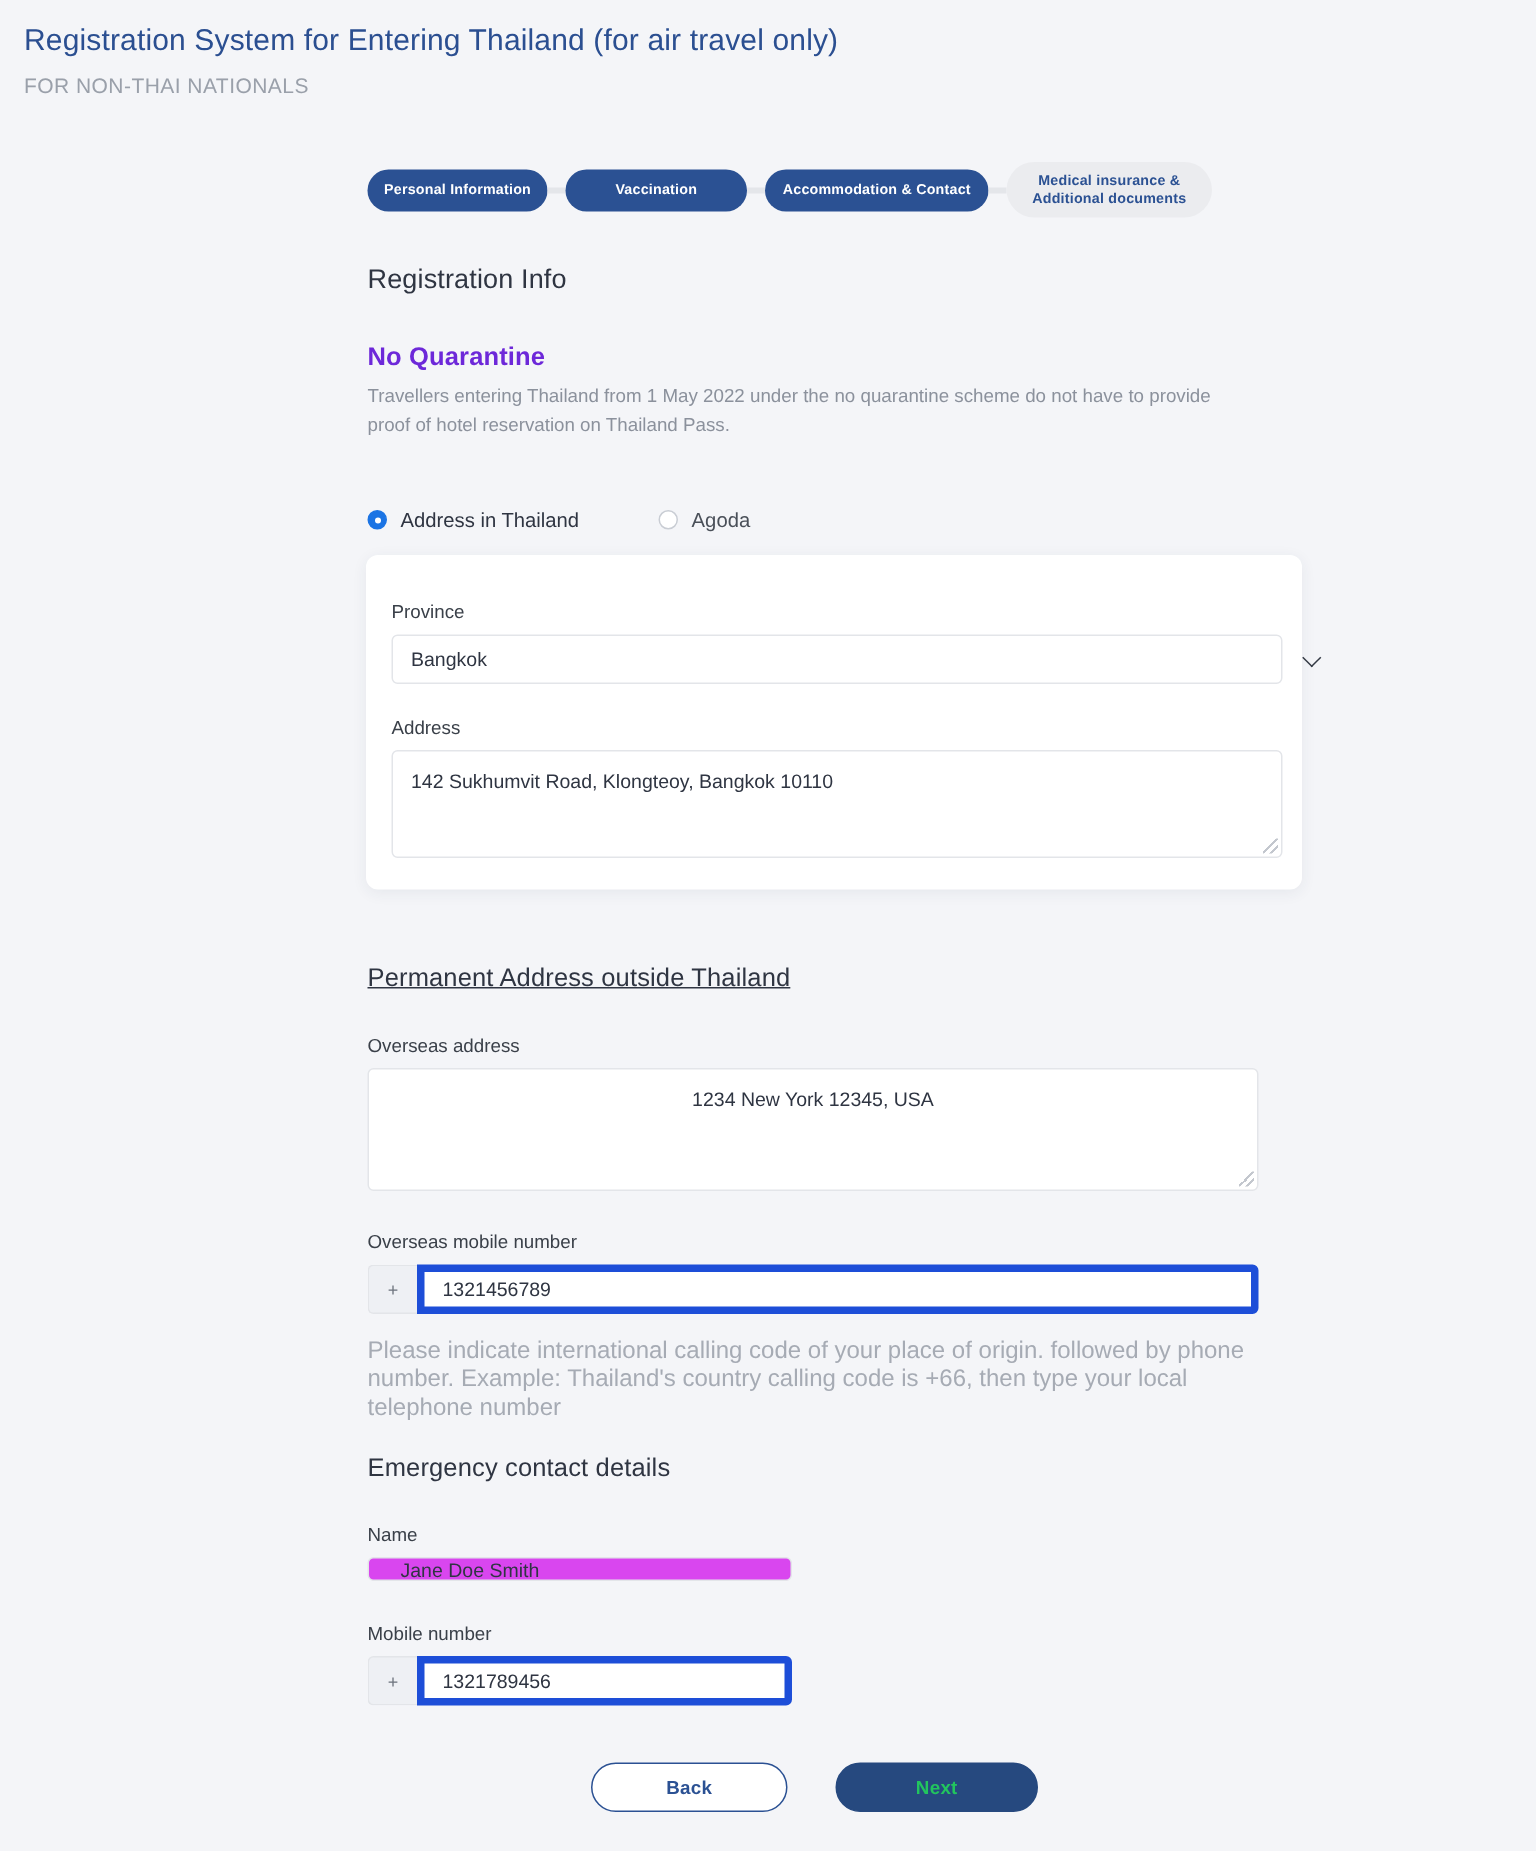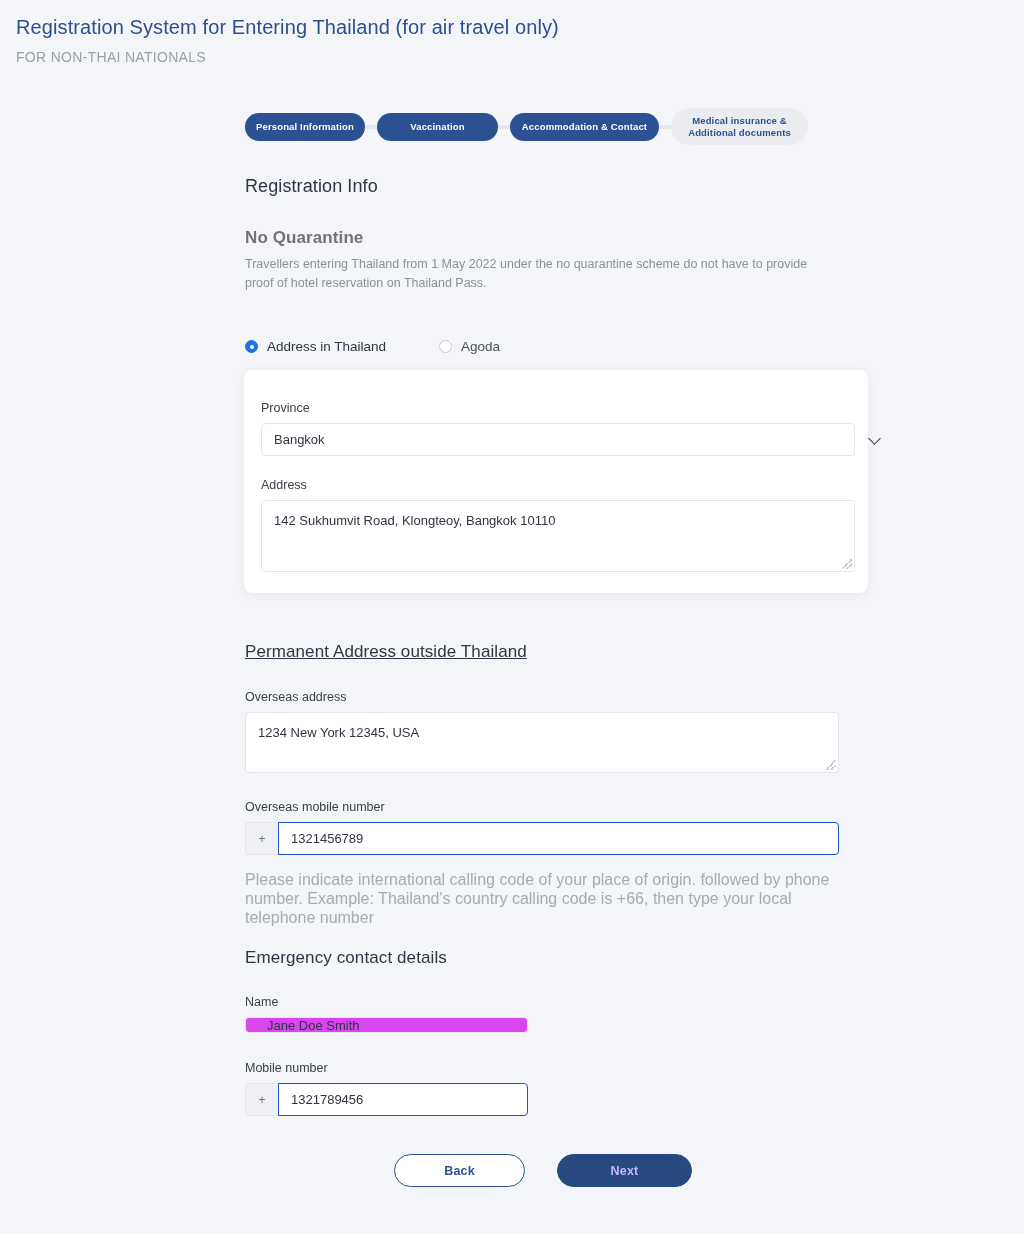--- a/index.html
+++ b/index.html
@@ -54,7 +54,7 @@
     margin:31px 0 0 0; letter-spacing:.1px;
   }
   .quarantine-title {
-    font-size:17px; font-weight:700; color:#737373;
+    font-size:17px; font-weight:700; color:#6d28d9;
     margin:31px 0 0 0; letter-spacing:.1px;
   }
   .quarantine-desc {

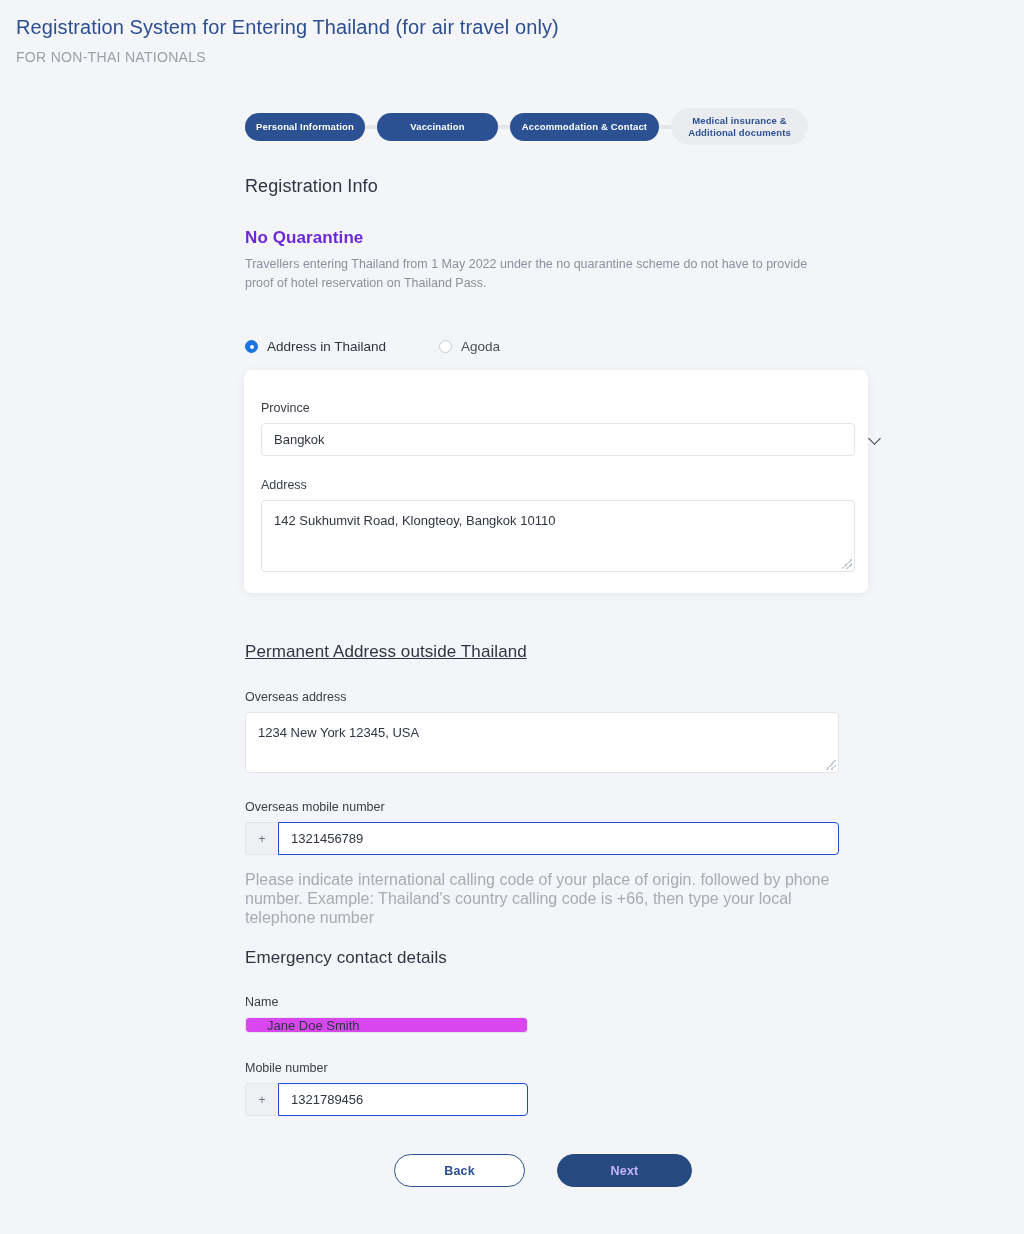--- a/index.html
+++ b/index.html
@@ -106,7 +106,7 @@
     position:relative; line-height:18px;
   }
   .ta-addr { width:594px; height:72px; }
-  .ta-overseas { width:594px; height:61px; }
+  .ta-overseas { width:594px; height:82px;text-align:center; }
   .grip {
     position:absolute; right:2px; bottom:2px; width:10px; height:10px;
     background:

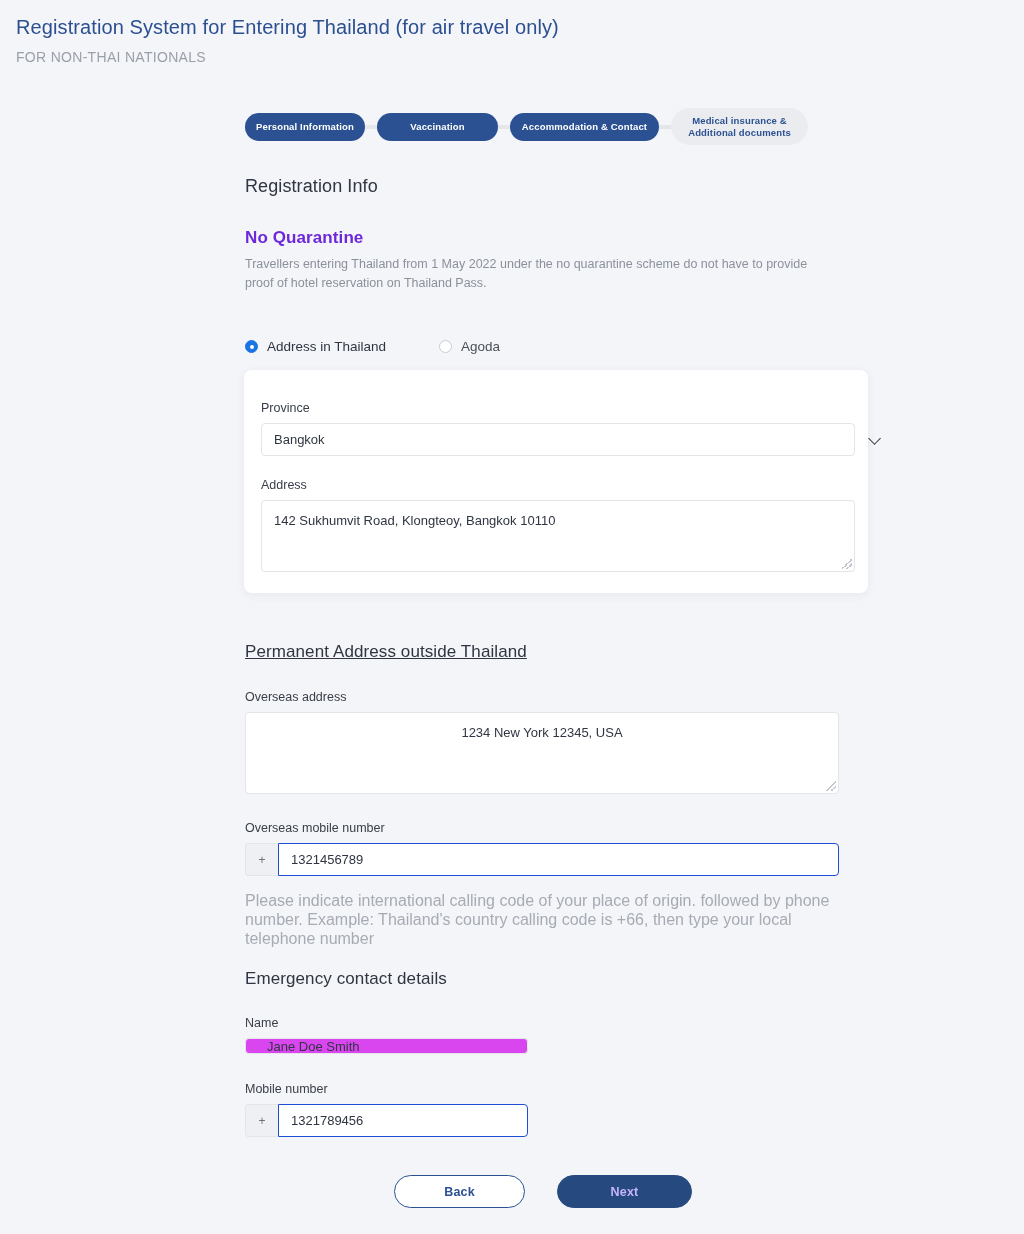--- a/index.html
+++ b/index.html
@@ -127,7 +127,7 @@
     font-size:12px; color:#6d737d;
   }
   .phone-input {
-    height:33px; border:1px solid #1d4ed8; border-radius:0 4px 4px 0;
+    height:33px; border:5px solid #1d4ed8; border-radius:0 4px 4px 0;
     background:#fff; font-size:13px; color:#2f3542;
     display:flex; align-items:center; padding:0 12px;
   }

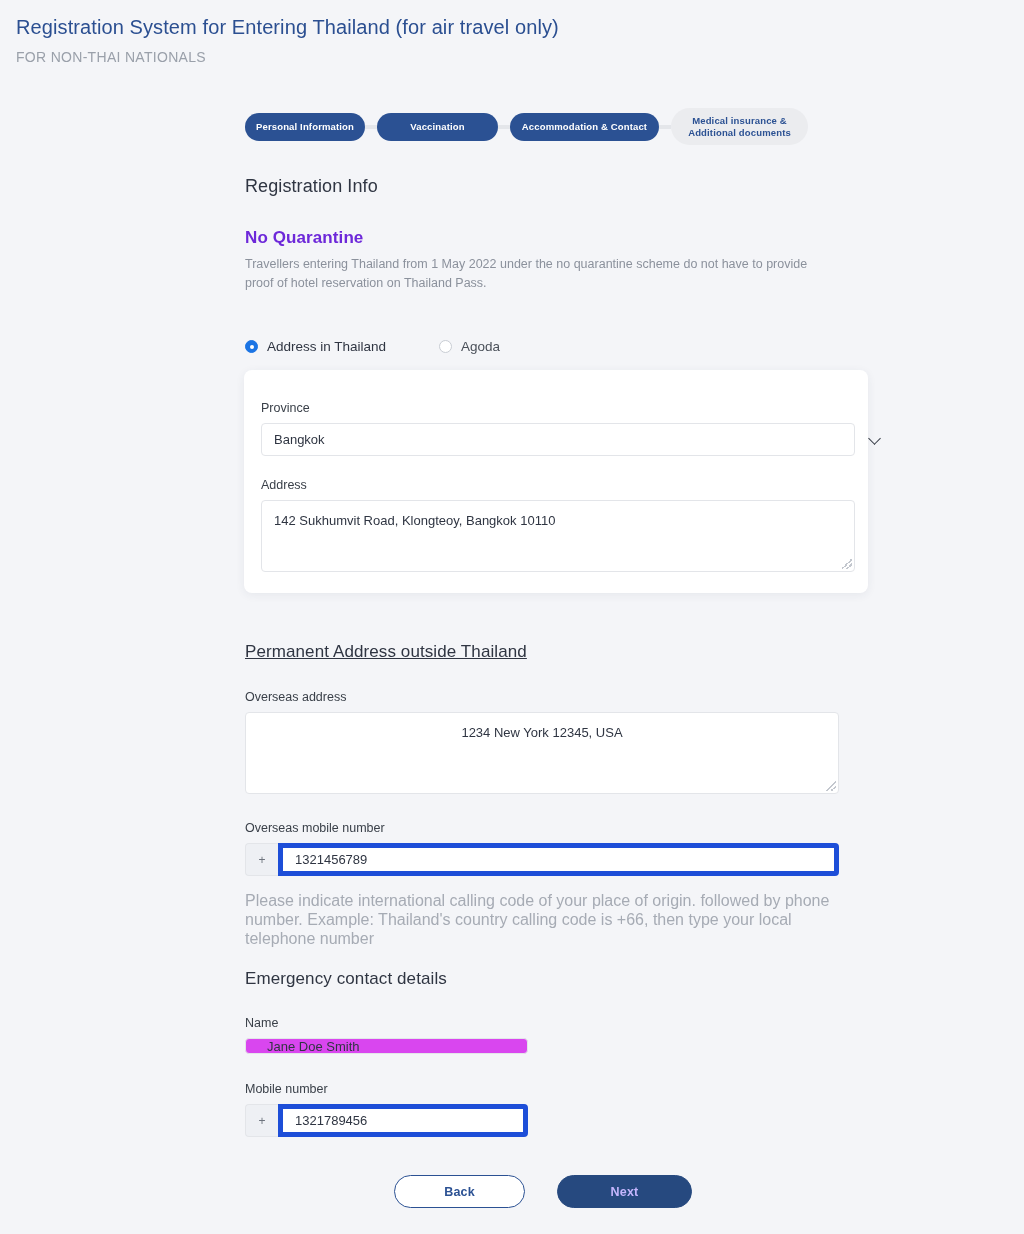--- a/index.html
+++ b/index.html
@@ -153,7 +153,7 @@
     letter-spacing:.2px;
   }
   .btn-back { width:131px; background:#fff; border:1.5px solid #2b5193; color:#2b5193; }
-  .btn-next { width:135px; background:#26497f; border:1.5px solid #26497f; color:#c4b5fd; }
+  .btn-next { width:135px; background:#26497f; border:1.5px solid #26497f; color:#22c55e; }
 </style>
 </head>
 <body>

